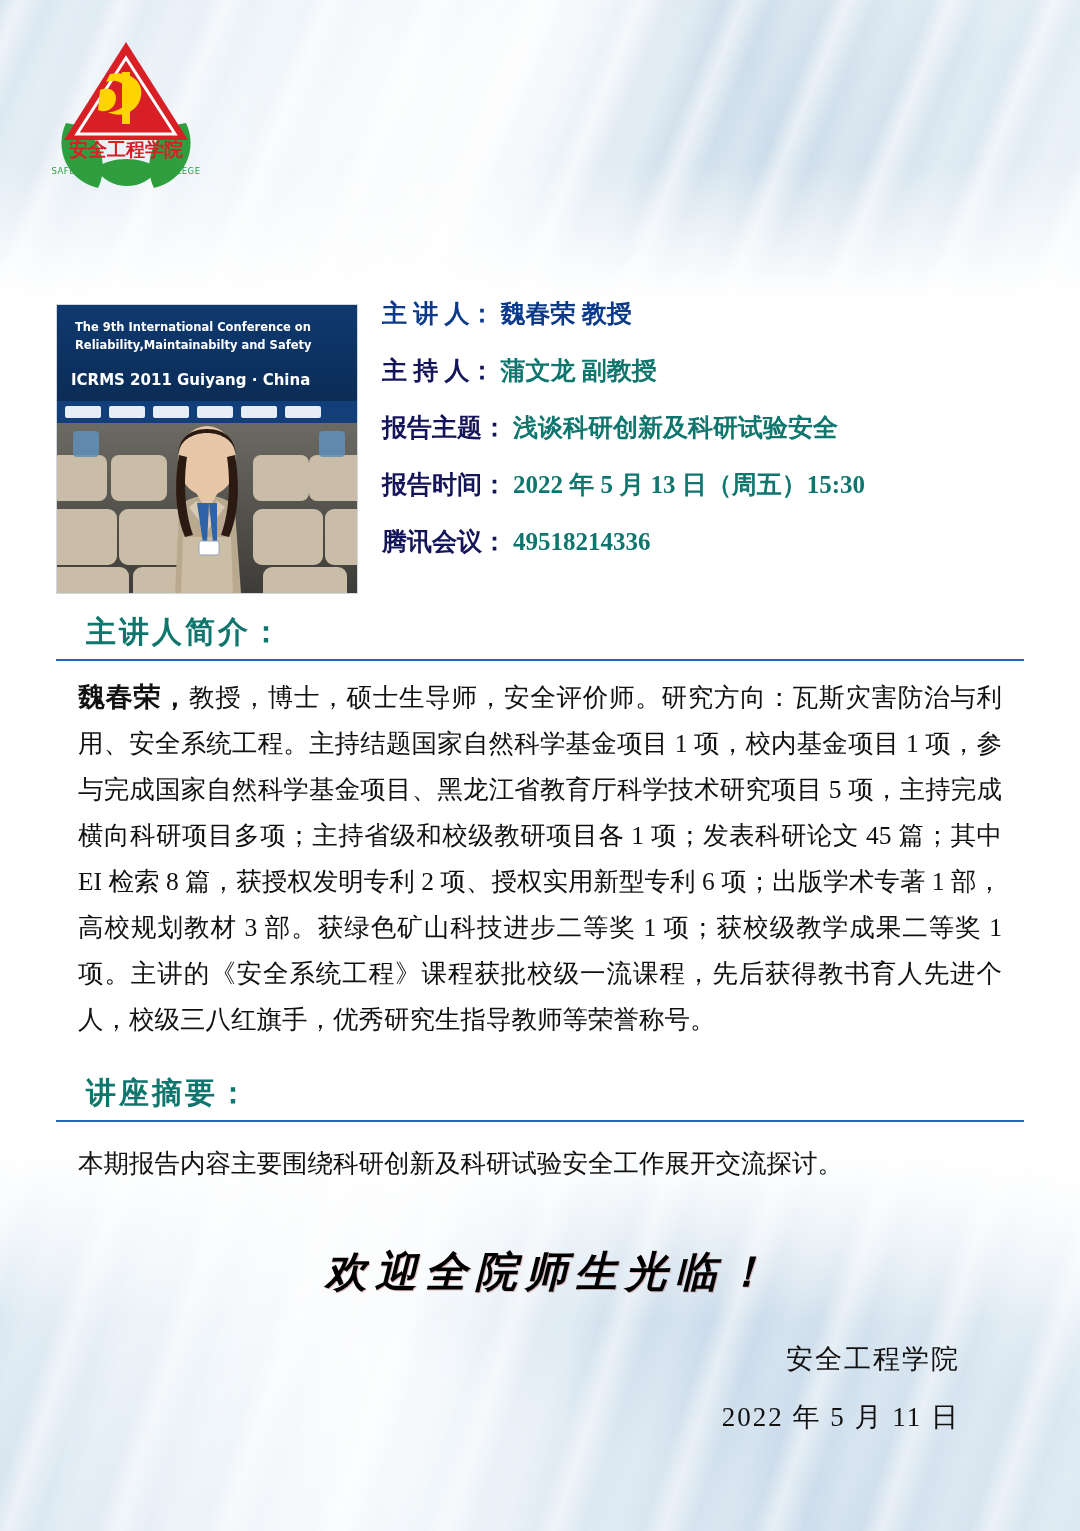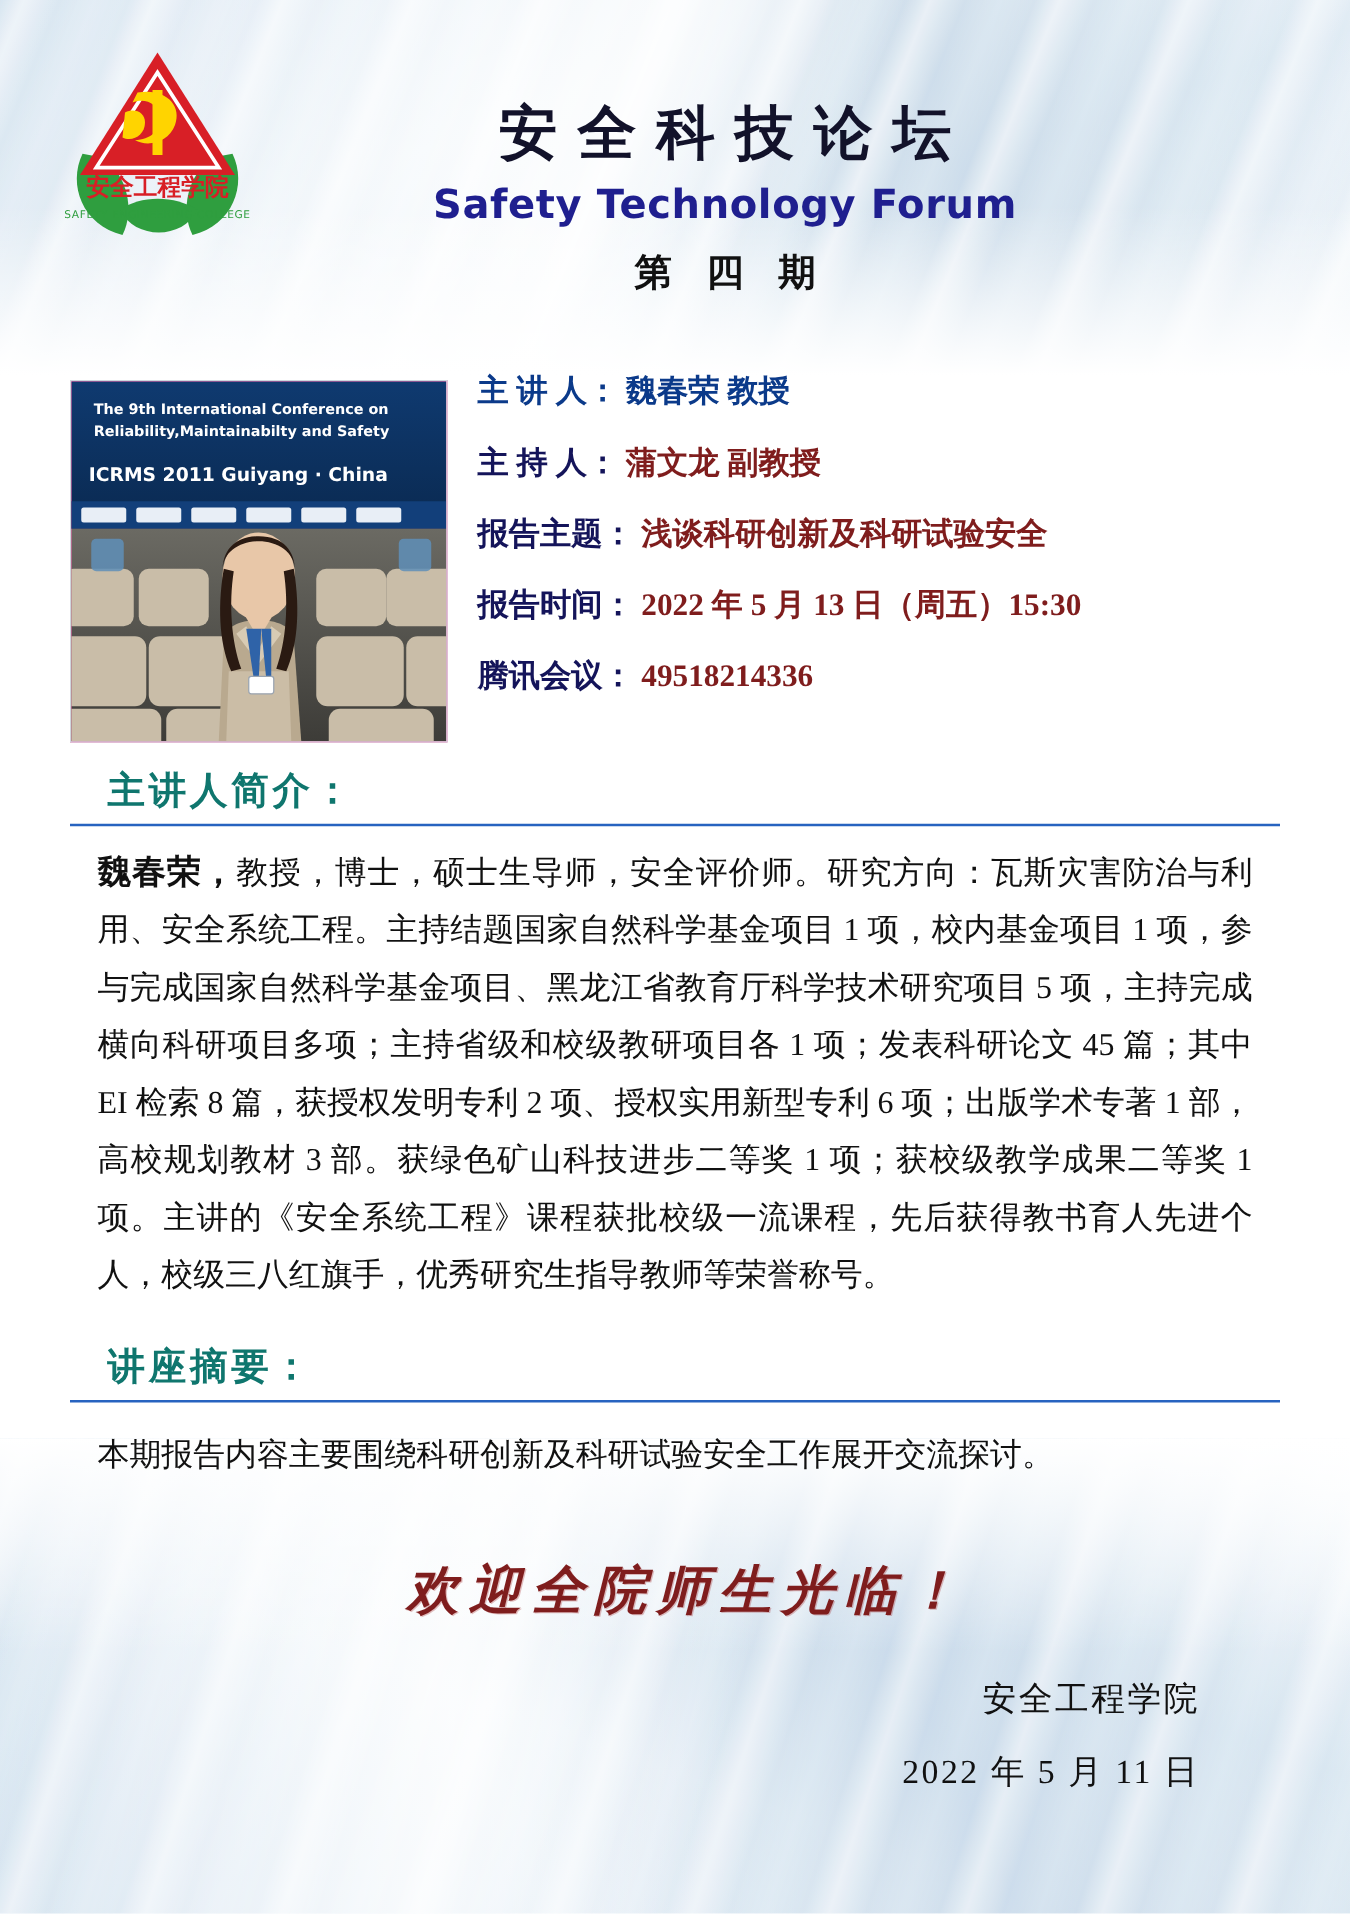--- a/index.html
+++ b/index.html
@@ -271,11 +271,6 @@
         </svg>
       </div>
 
-      <div class="title-block">
-        <div class="title-cn">安全科技论坛</div>
-        <div class="title-en">Safety Technology Forum</div>
-        <div class="issue">第 四 期</div>
-      </div>
 
     </div>
 

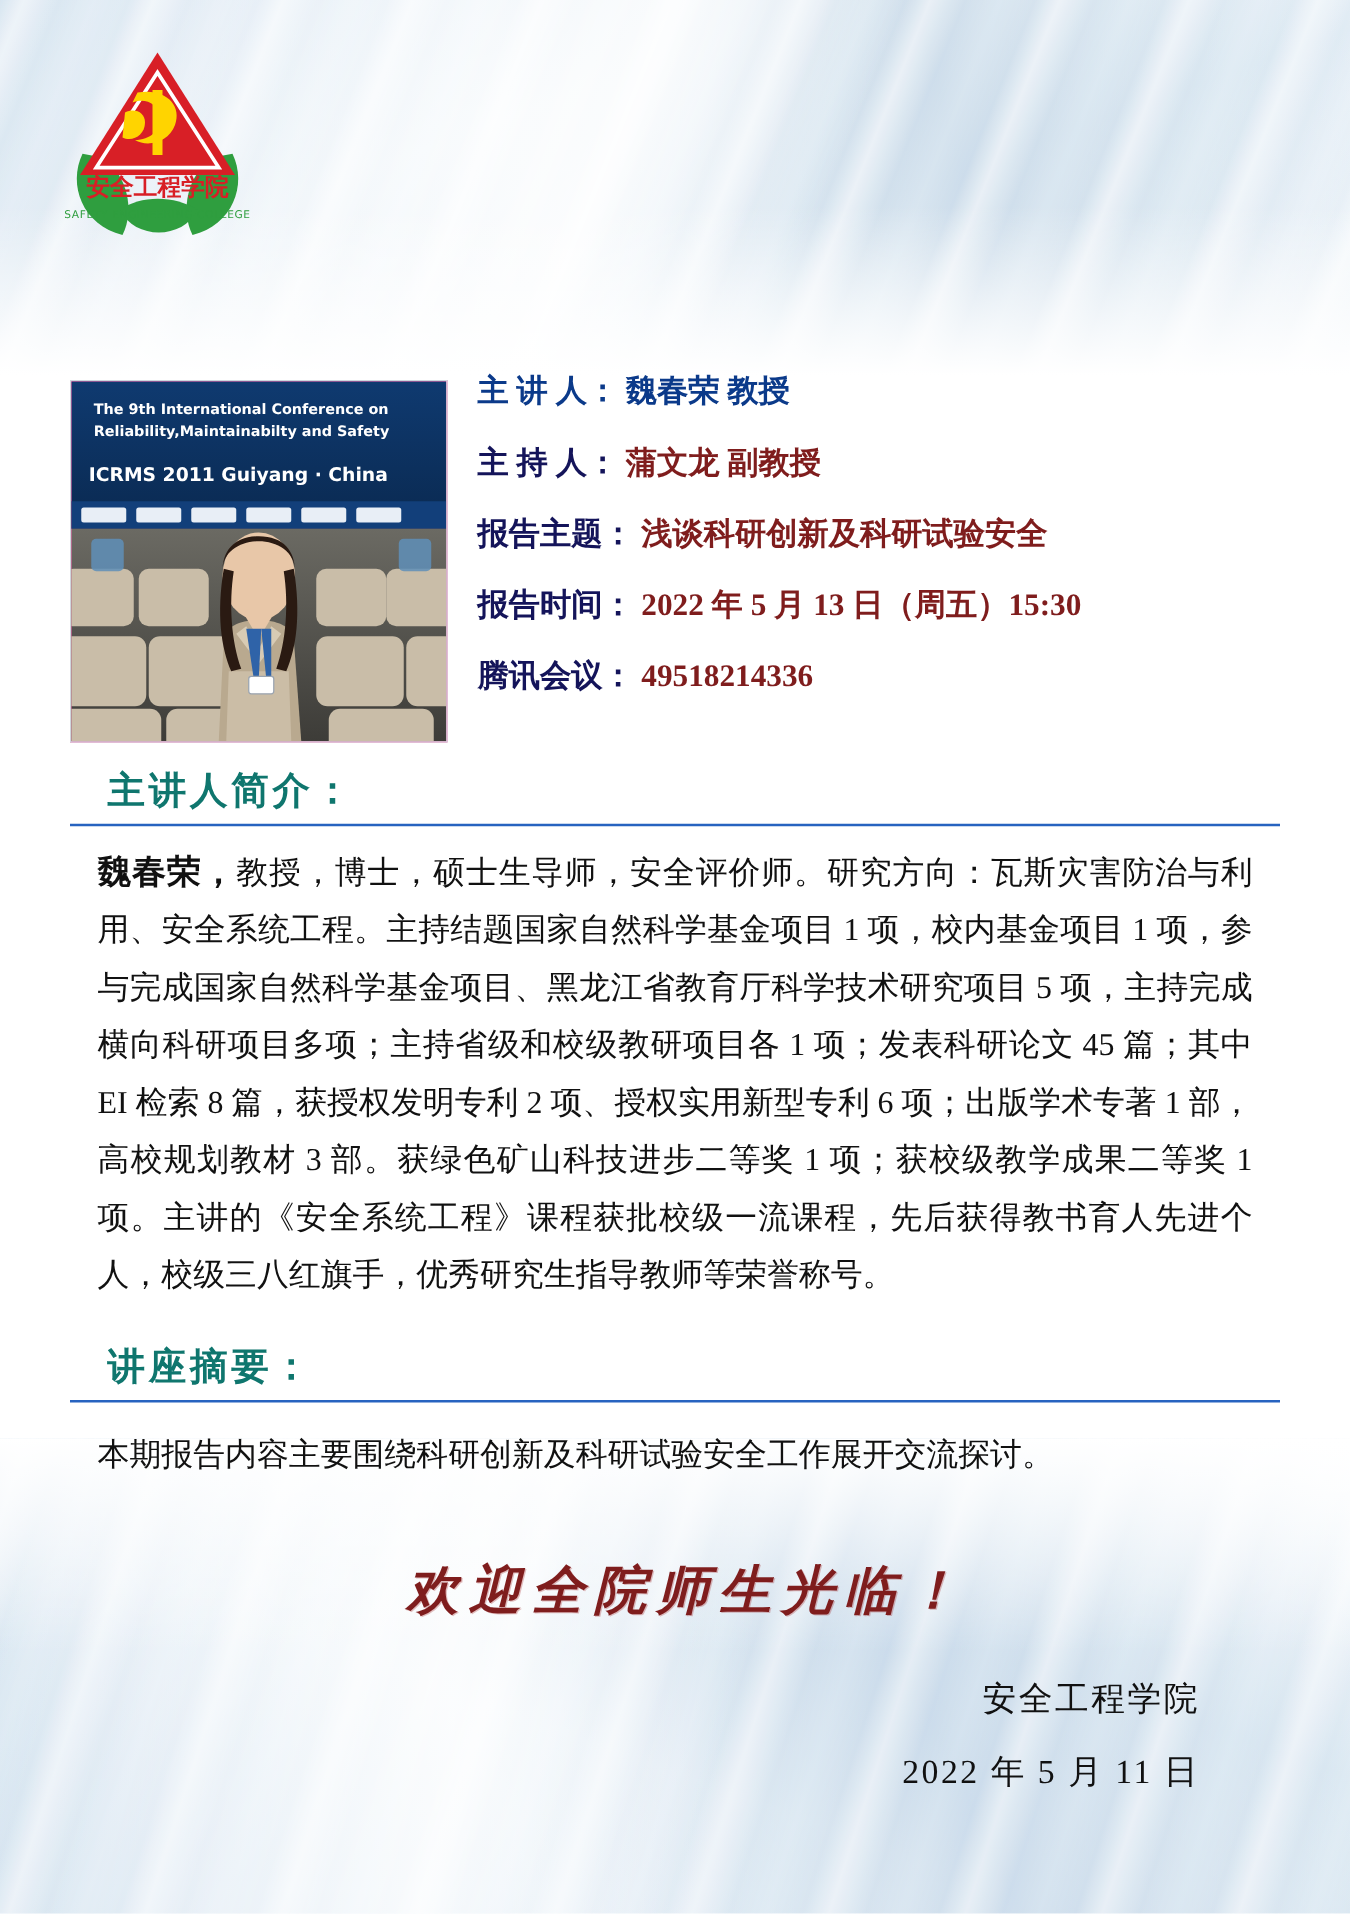--- a/index.html
+++ b/index.html
@@ -164,7 +164,7 @@
   .info-value {
     font-family: "Liberation Serif", serif;
     font-weight: bold;
-    color: #7f1d1d;
+    color: #0f766e;
     margin-left: 6px;
   }
   .info-line.highlight .info-label,

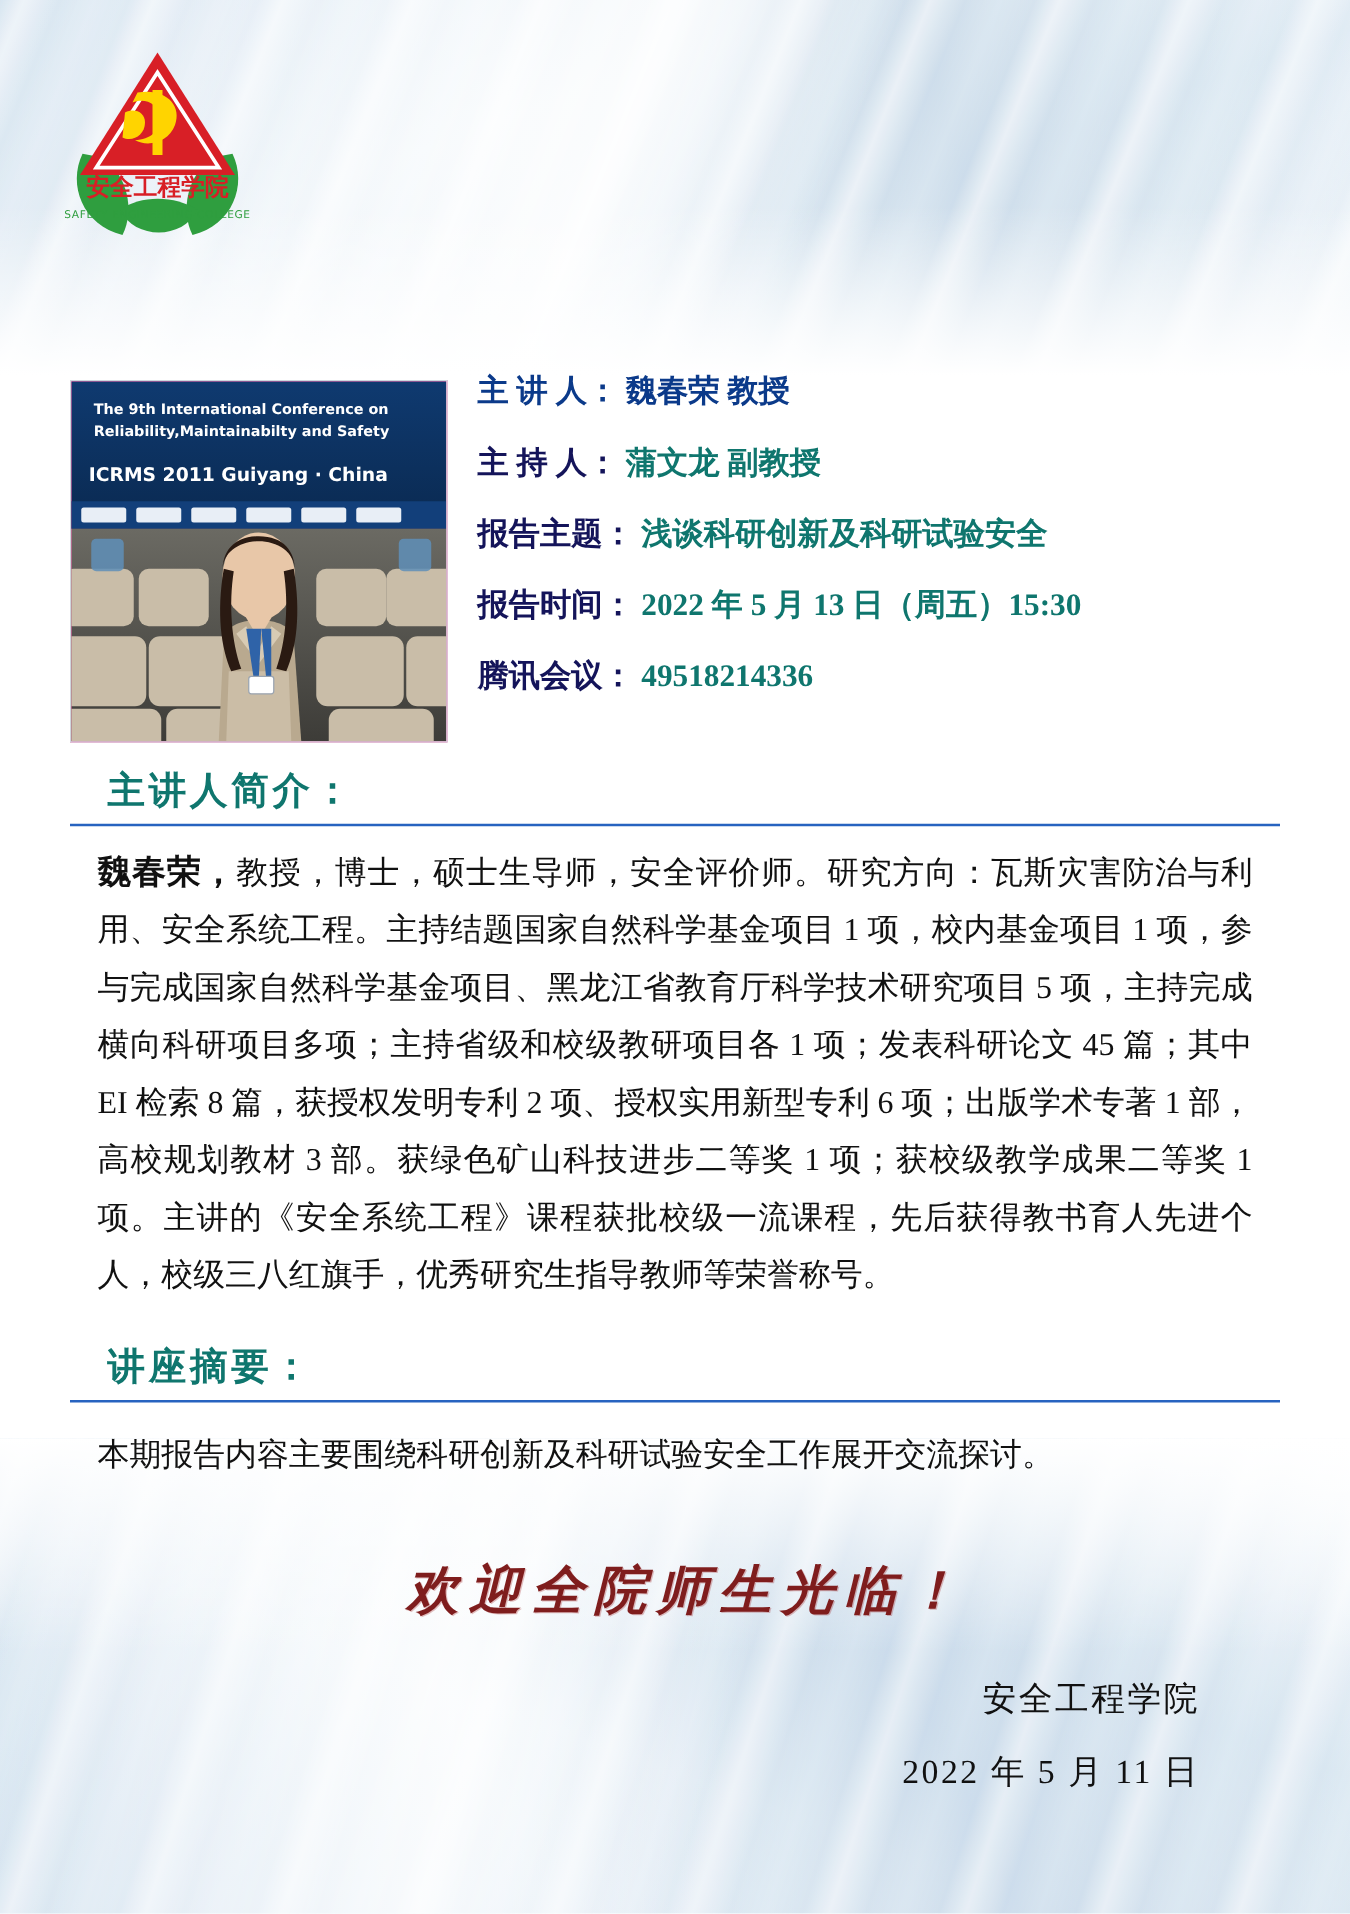--- a/index.html
+++ b/index.html
@@ -223,7 +223,7 @@
     font-size: 42px;
     font-weight: bold;
     font-style: italic;
-    color: #7f1d1d;
+    color: #000000;
     letter-spacing: 8px;
     text-shadow: 1px 1px 0 rgba(150,0,0,0.25);
   }

